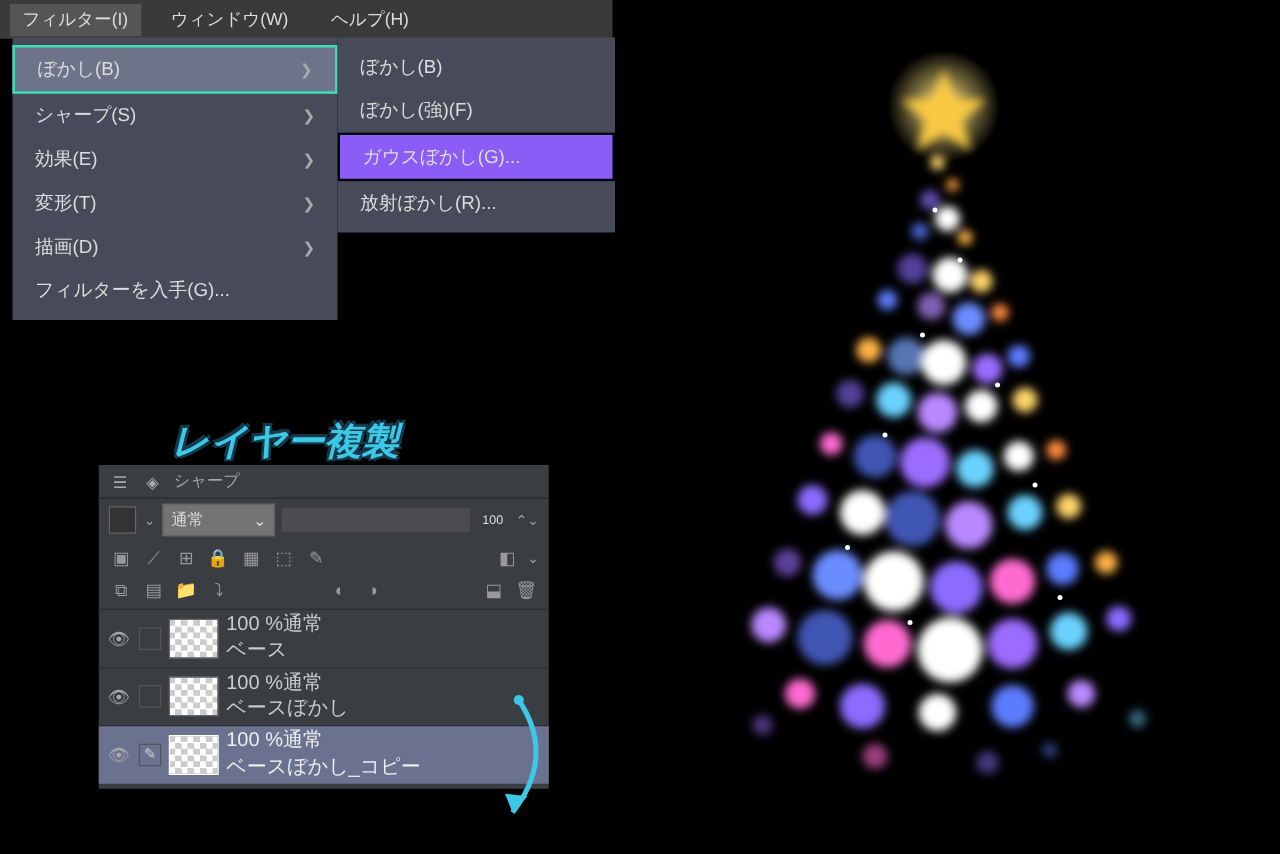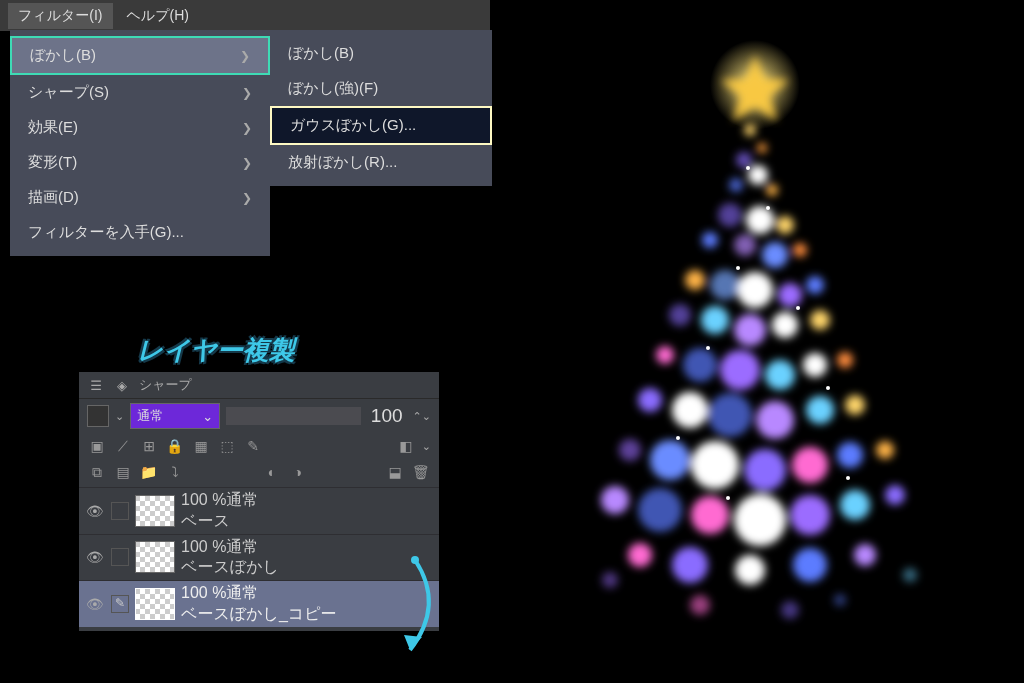--- a/index.html
+++ b/index.html
@@ -22,7 +22,7 @@
       display: flex;
       align-items: center;
       padding: 0 8px;
-      gap: 4px;
+      gap: 14px;
     }
     .menubar-item {
       color: #ddd;

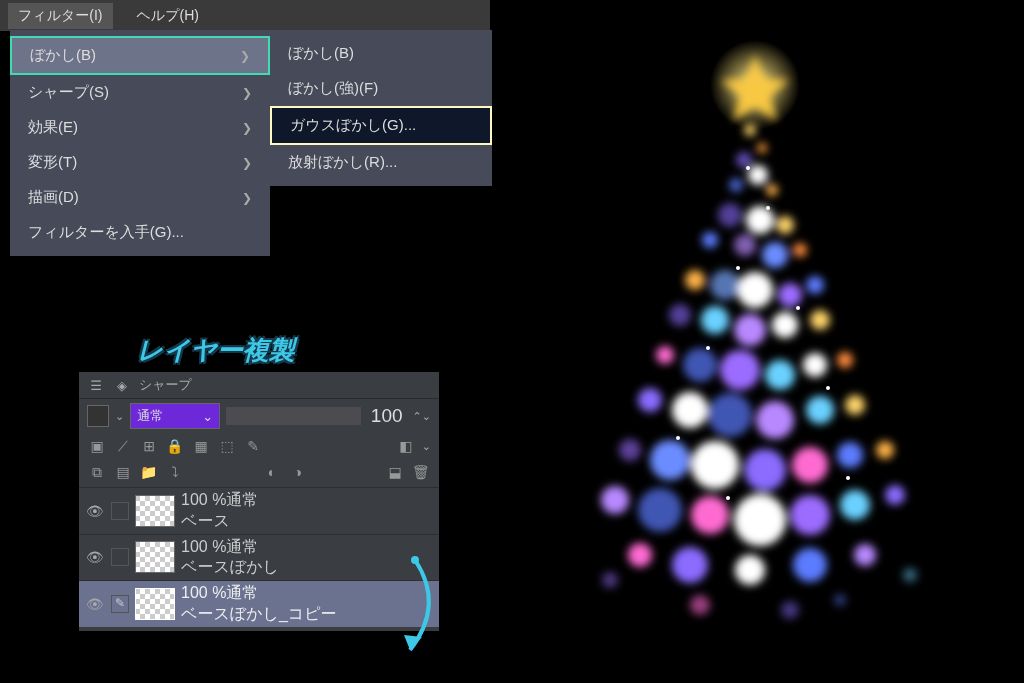--- a/index.html
+++ b/index.html
@@ -230,6 +230,7 @@
 
 <div class="menubar">
   <div class="menubar-item active">フィルター(I)</div>
+  <div class="menubar-item">ウィンドウ(W)</div>
   <div class="menubar-item">ヘルプ(H)</div>
 </div>
 

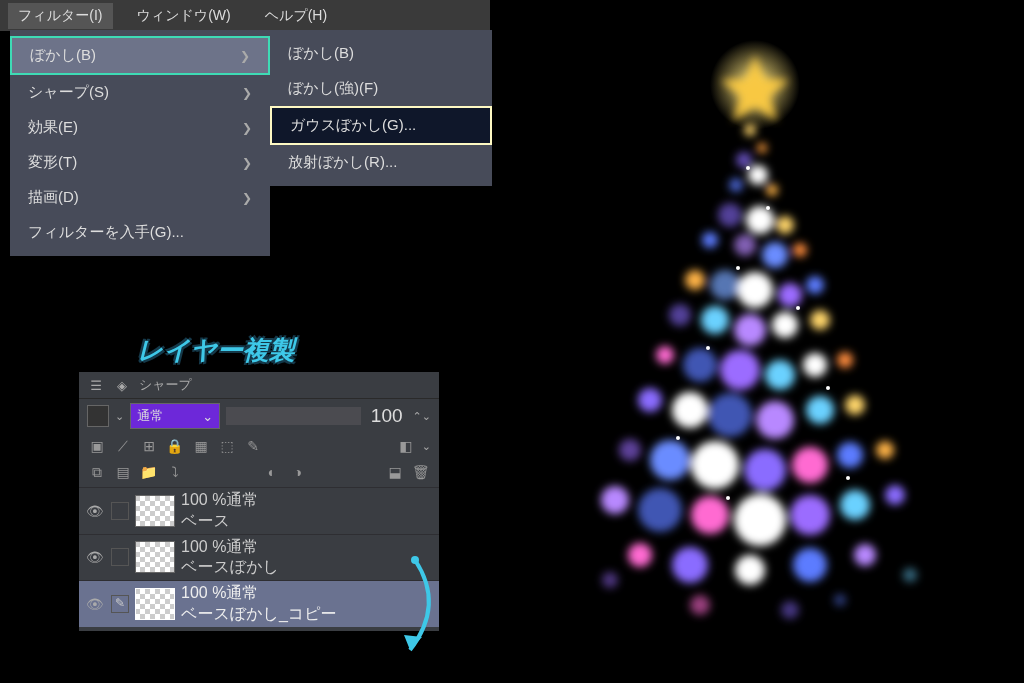--- a/index.html
+++ b/index.html
@@ -74,8 +74,8 @@
       cursor: pointer;
     }
     .submenu-item.highlighted {
-      background: #0f172a;
-      border: 2px solid #fef9c3;
+      background: #8b5cf6;
+      border: 2px solid #000000;
     }
     
     

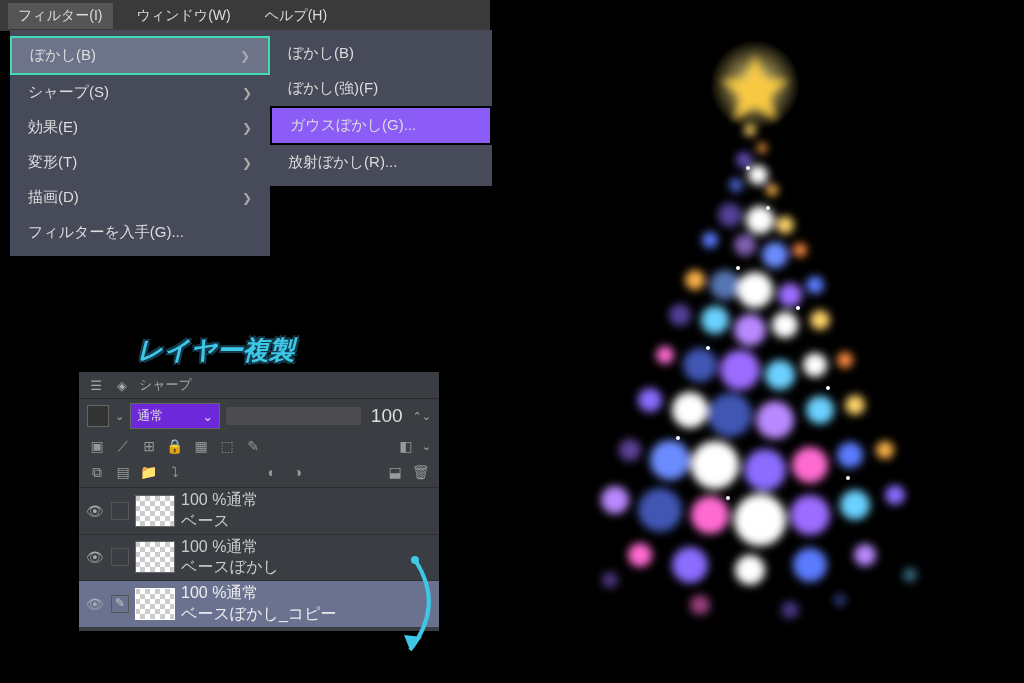--- a/index.html
+++ b/index.html
@@ -82,7 +82,7 @@
     .layer-title {
       position: absolute;
       top: 333px; left: 137px;
-      font-size: 26px;
+      font-size: 30px;
       font-weight: bold;
       font-style: italic;
       color: #3ec8e8;

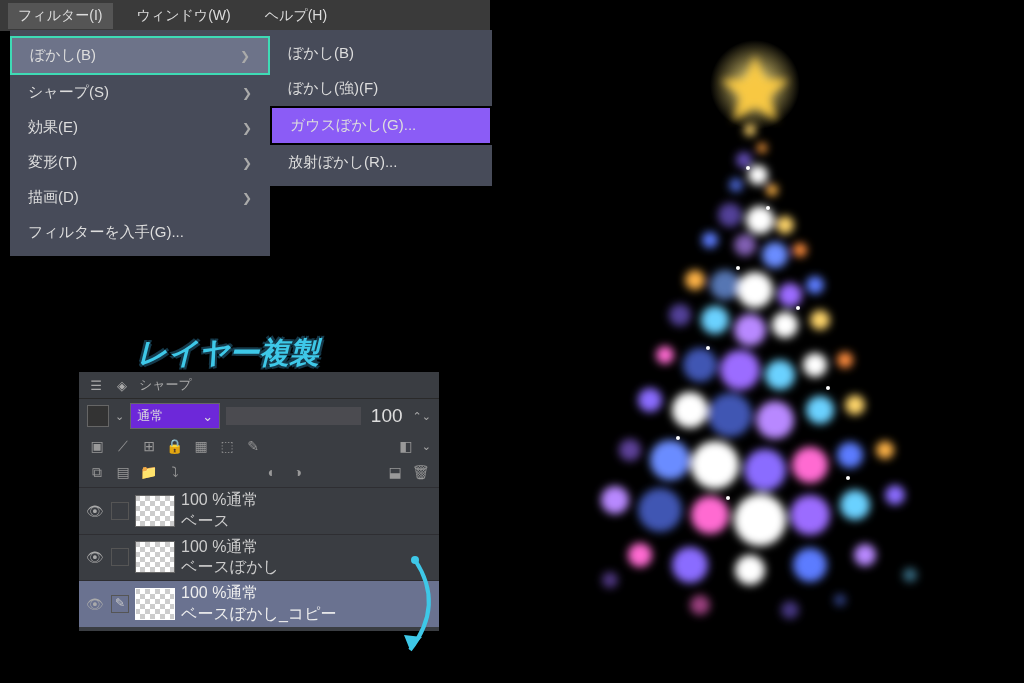--- a/index.html
+++ b/index.html
@@ -126,7 +126,7 @@
     .panel-chev { color: #aaa; font-size: 11px; }
     .blend-select {
       flex: 0 0 90px;
-      background: #6d28d9;
+      background: #737373;
       color: #ddd;
       padding: 3px 6px;
       font-size: 13px;

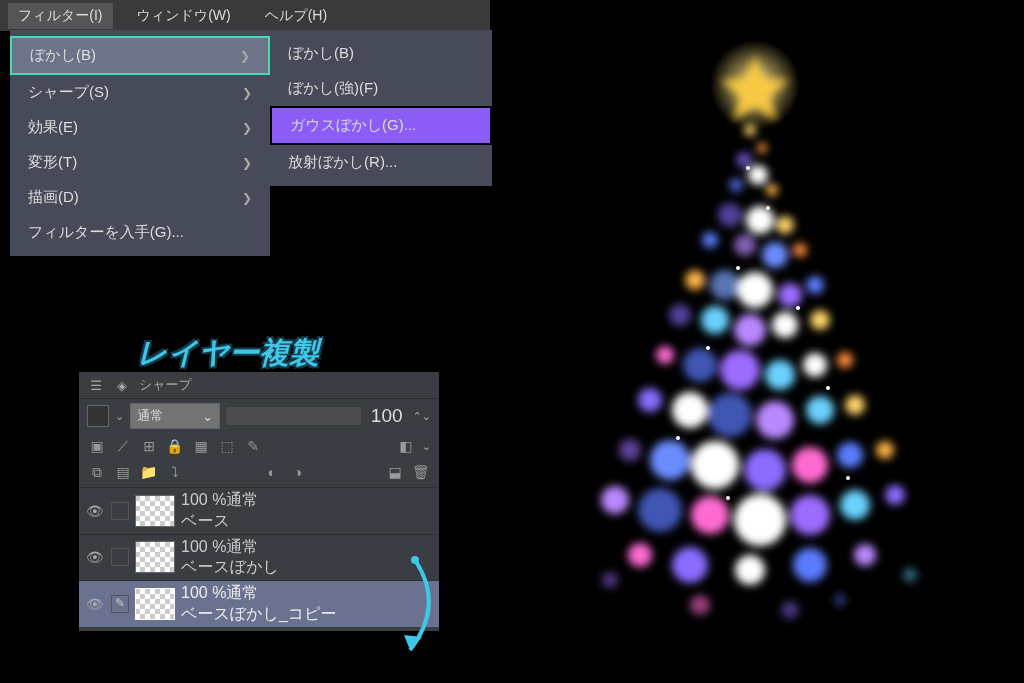--- a/index.html
+++ b/index.html
@@ -149,7 +149,7 @@
     }
     .opacity-val {
       color: #ddd;
-      font-size: 19px;
+      font-size: 10px;
       padding: 0 4px;
     }
     

